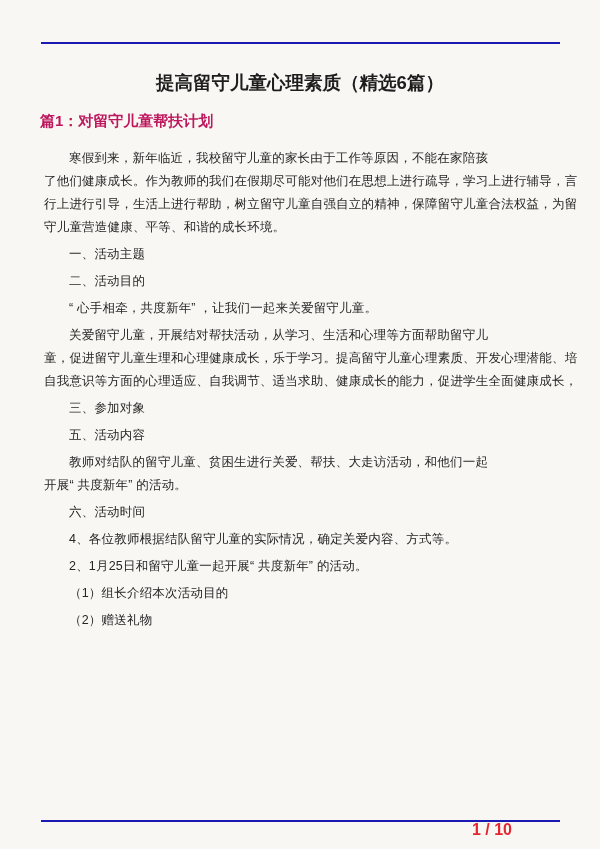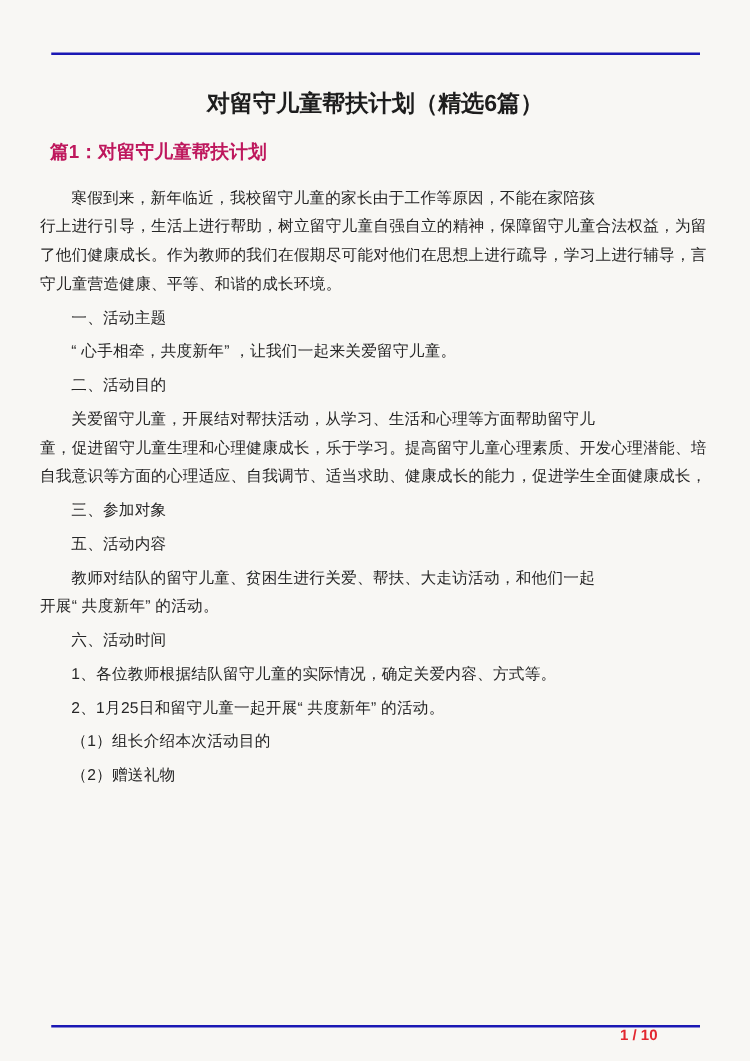--- a/index.html
+++ b/index.html
@@ -61,7 +61,7 @@
 <div class="page">
   <div class="rule top"></div>
 
-  <div class="doc-title">对留守儿童帮扶计划（精选6篇）</div>
+  <div class="doc-title">提高留守儿童心理素质（精选6篇）</div>
 
   <div class="article-heading">篇1：对留守儿童帮扶计划</div>
 

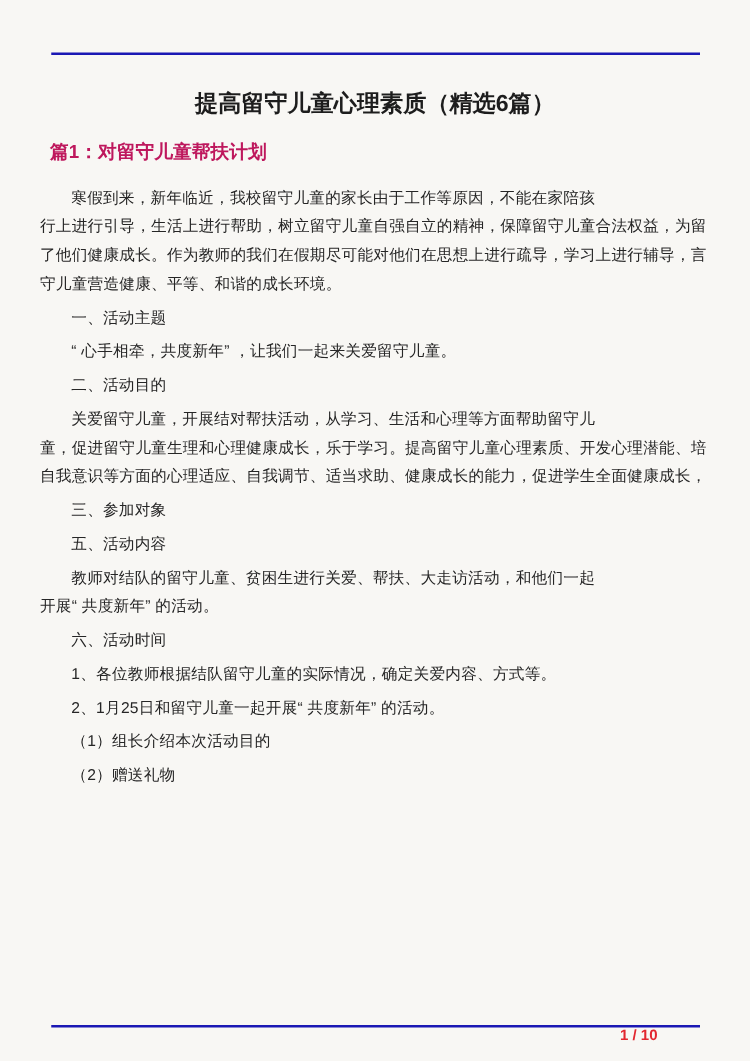--- a/index.html
+++ b/index.html
@@ -35,7 +35,7 @@
   }
   .article-body {
     position:absolute;
-    top:147px; left:32px;
+    top:147px; left:44px;
     width:522px;
   }
   .block { margin:0 0 4px 0; }

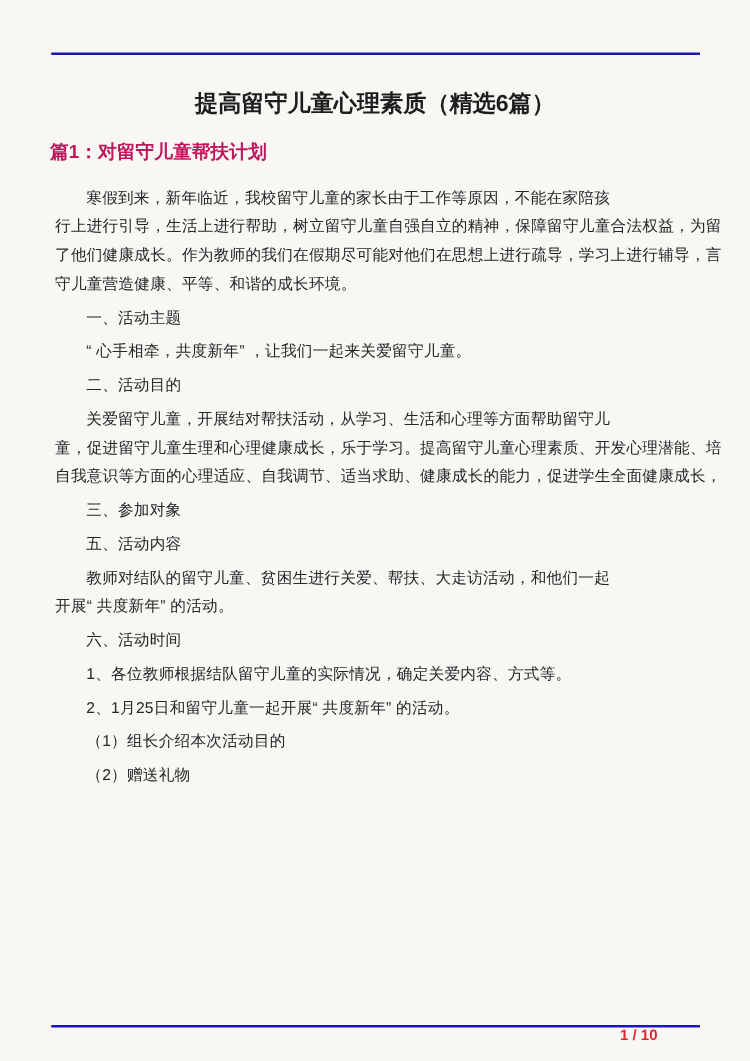--- a/index.html
+++ b/index.html
@@ -68,8 +68,8 @@
   <div class="article-body">
       <div class="block">
         <div class="line indent">寒假到来，新年临近，我校留守儿童的家长由于工作等原因，不能在家陪孩</div>
+        <div class="line">了他们健康成长。作为教师的我们在假期尽可能对他们在思想上进行疏导，学习上进行辅导，言</div>
         <div class="line">行上进行引导，生活上进行帮助，树立留守儿童自强自立的精神，保障留守儿童合法权益，为留</div>
-        <div class="line">了他们健康成长。作为教师的我们在假期尽可能对他们在思想上进行疏导，学习上进行辅导，言</div>
         <div class="line">守儿童营造健康、平等、和谐的成长环境。</div>
       </div>
       <div class="block">

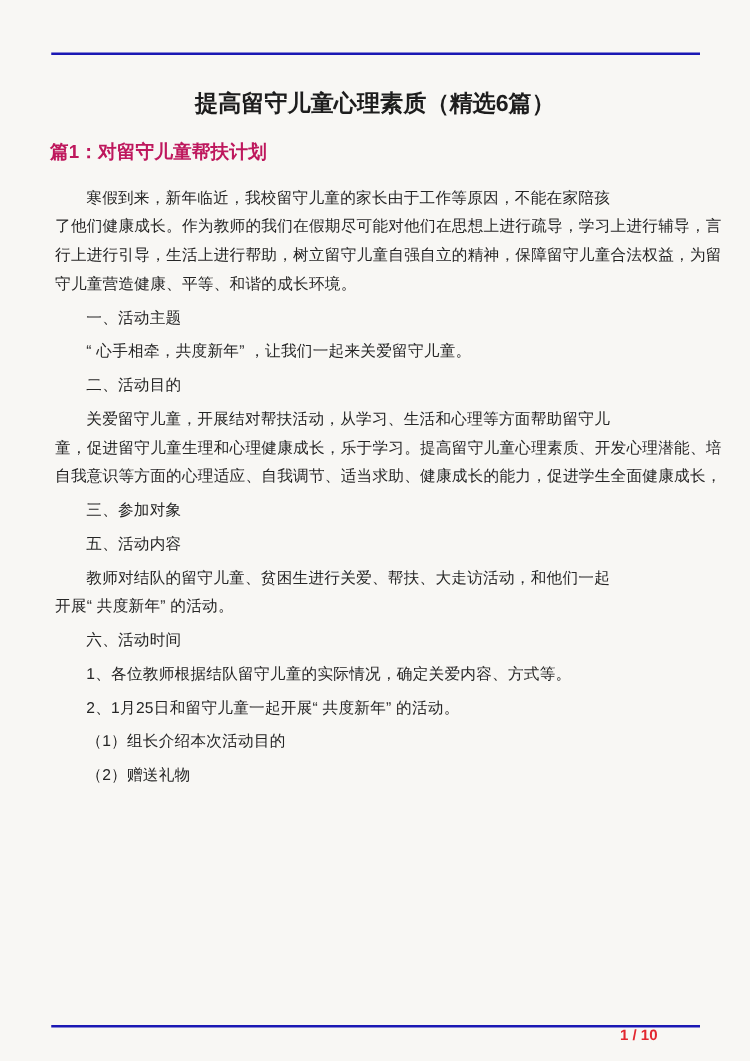--- a/index.html
+++ b/index.html
@@ -76,10 +76,10 @@
         <div class="line indent">一、活动主题</div>
       </div>
       <div class="block">
-        <div class="line indent">“ 心手相牵，共度新年” ，让我们一起来关爱留守儿童。</div>
+        <div class="line indent">二、活动目的</div>
       </div>
       <div class="block">
-        <div class="line indent">二、活动目的</div>
+        <div class="line indent">“ 心手相牵，共度新年” ，让我们一起来关爱留守儿童。</div>
       </div>
       <div class="block">
         <div class="line indent">关爱留守儿童，开展结对帮扶活动，从学习、生活和心理等方面帮助留守儿</div>

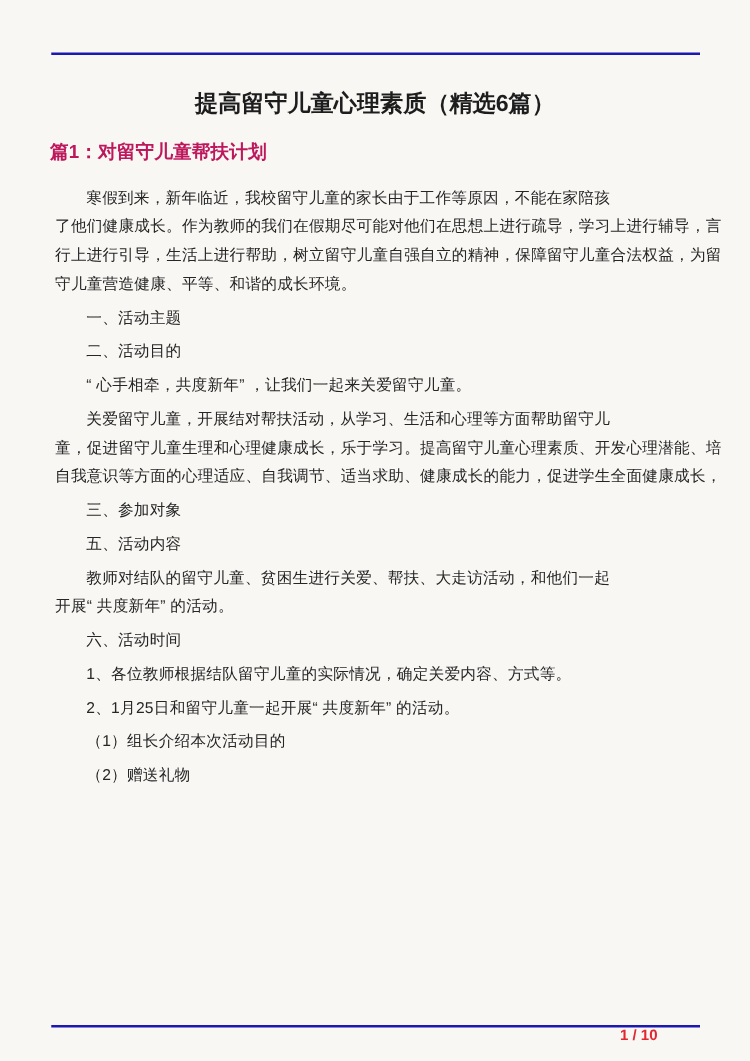--- a/index.html
+++ b/index.html
@@ -100,7 +100,7 @@
         <div class="line indent">六、活动时间</div>
       </div>
       <div class="block">
-        <div class="line indent">1、各位教师根据结队留守儿童的实际情况，确定关爱内容、方式等。</div>
+        <div class="line indent">4、各位教师根据结队留守儿童的实际情况，确定关爱内容、方式等。</div>
       </div>
       <div class="block">
         <div class="line indent">2、1月25日和留守儿童一起开展“ 共度新年” 的活动。</div>

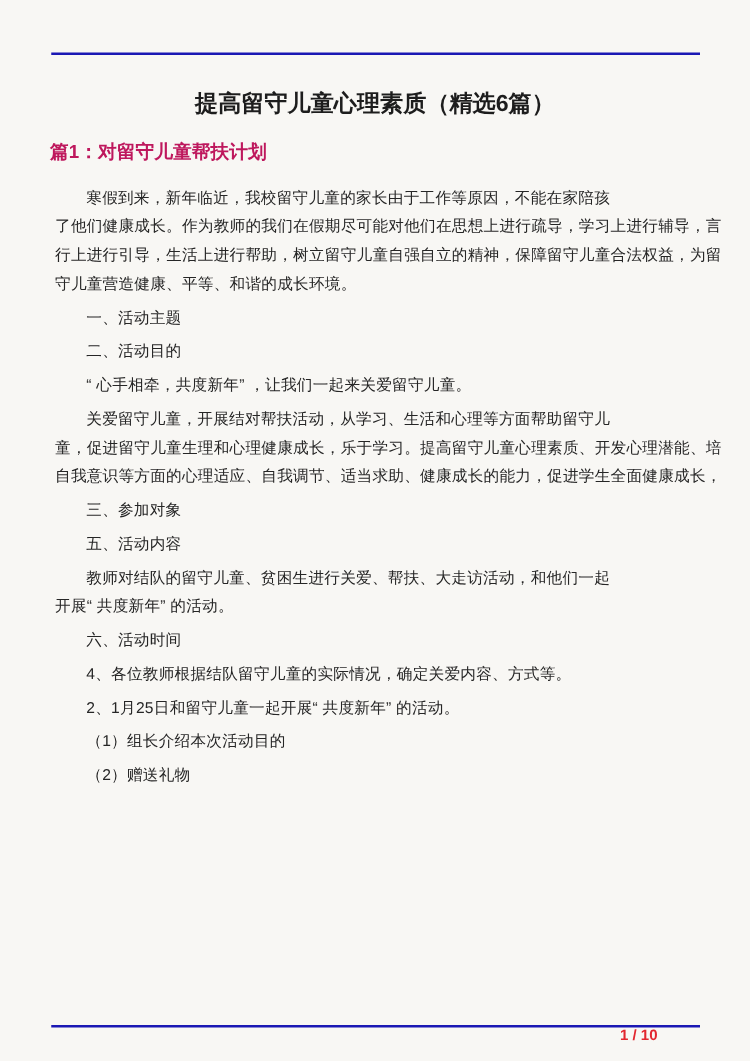--- a/index.html
+++ b/index.html
@@ -49,8 +49,8 @@
   .line.indent { padding-left:25px; }
   .page-num {
     position:absolute;
-    top:821px; right:74px;
-    font-size:12px;
+    top:821px; right:88px;
+    font-size:16px;
     font-weight:bold;
     color:#e22730;
   }

